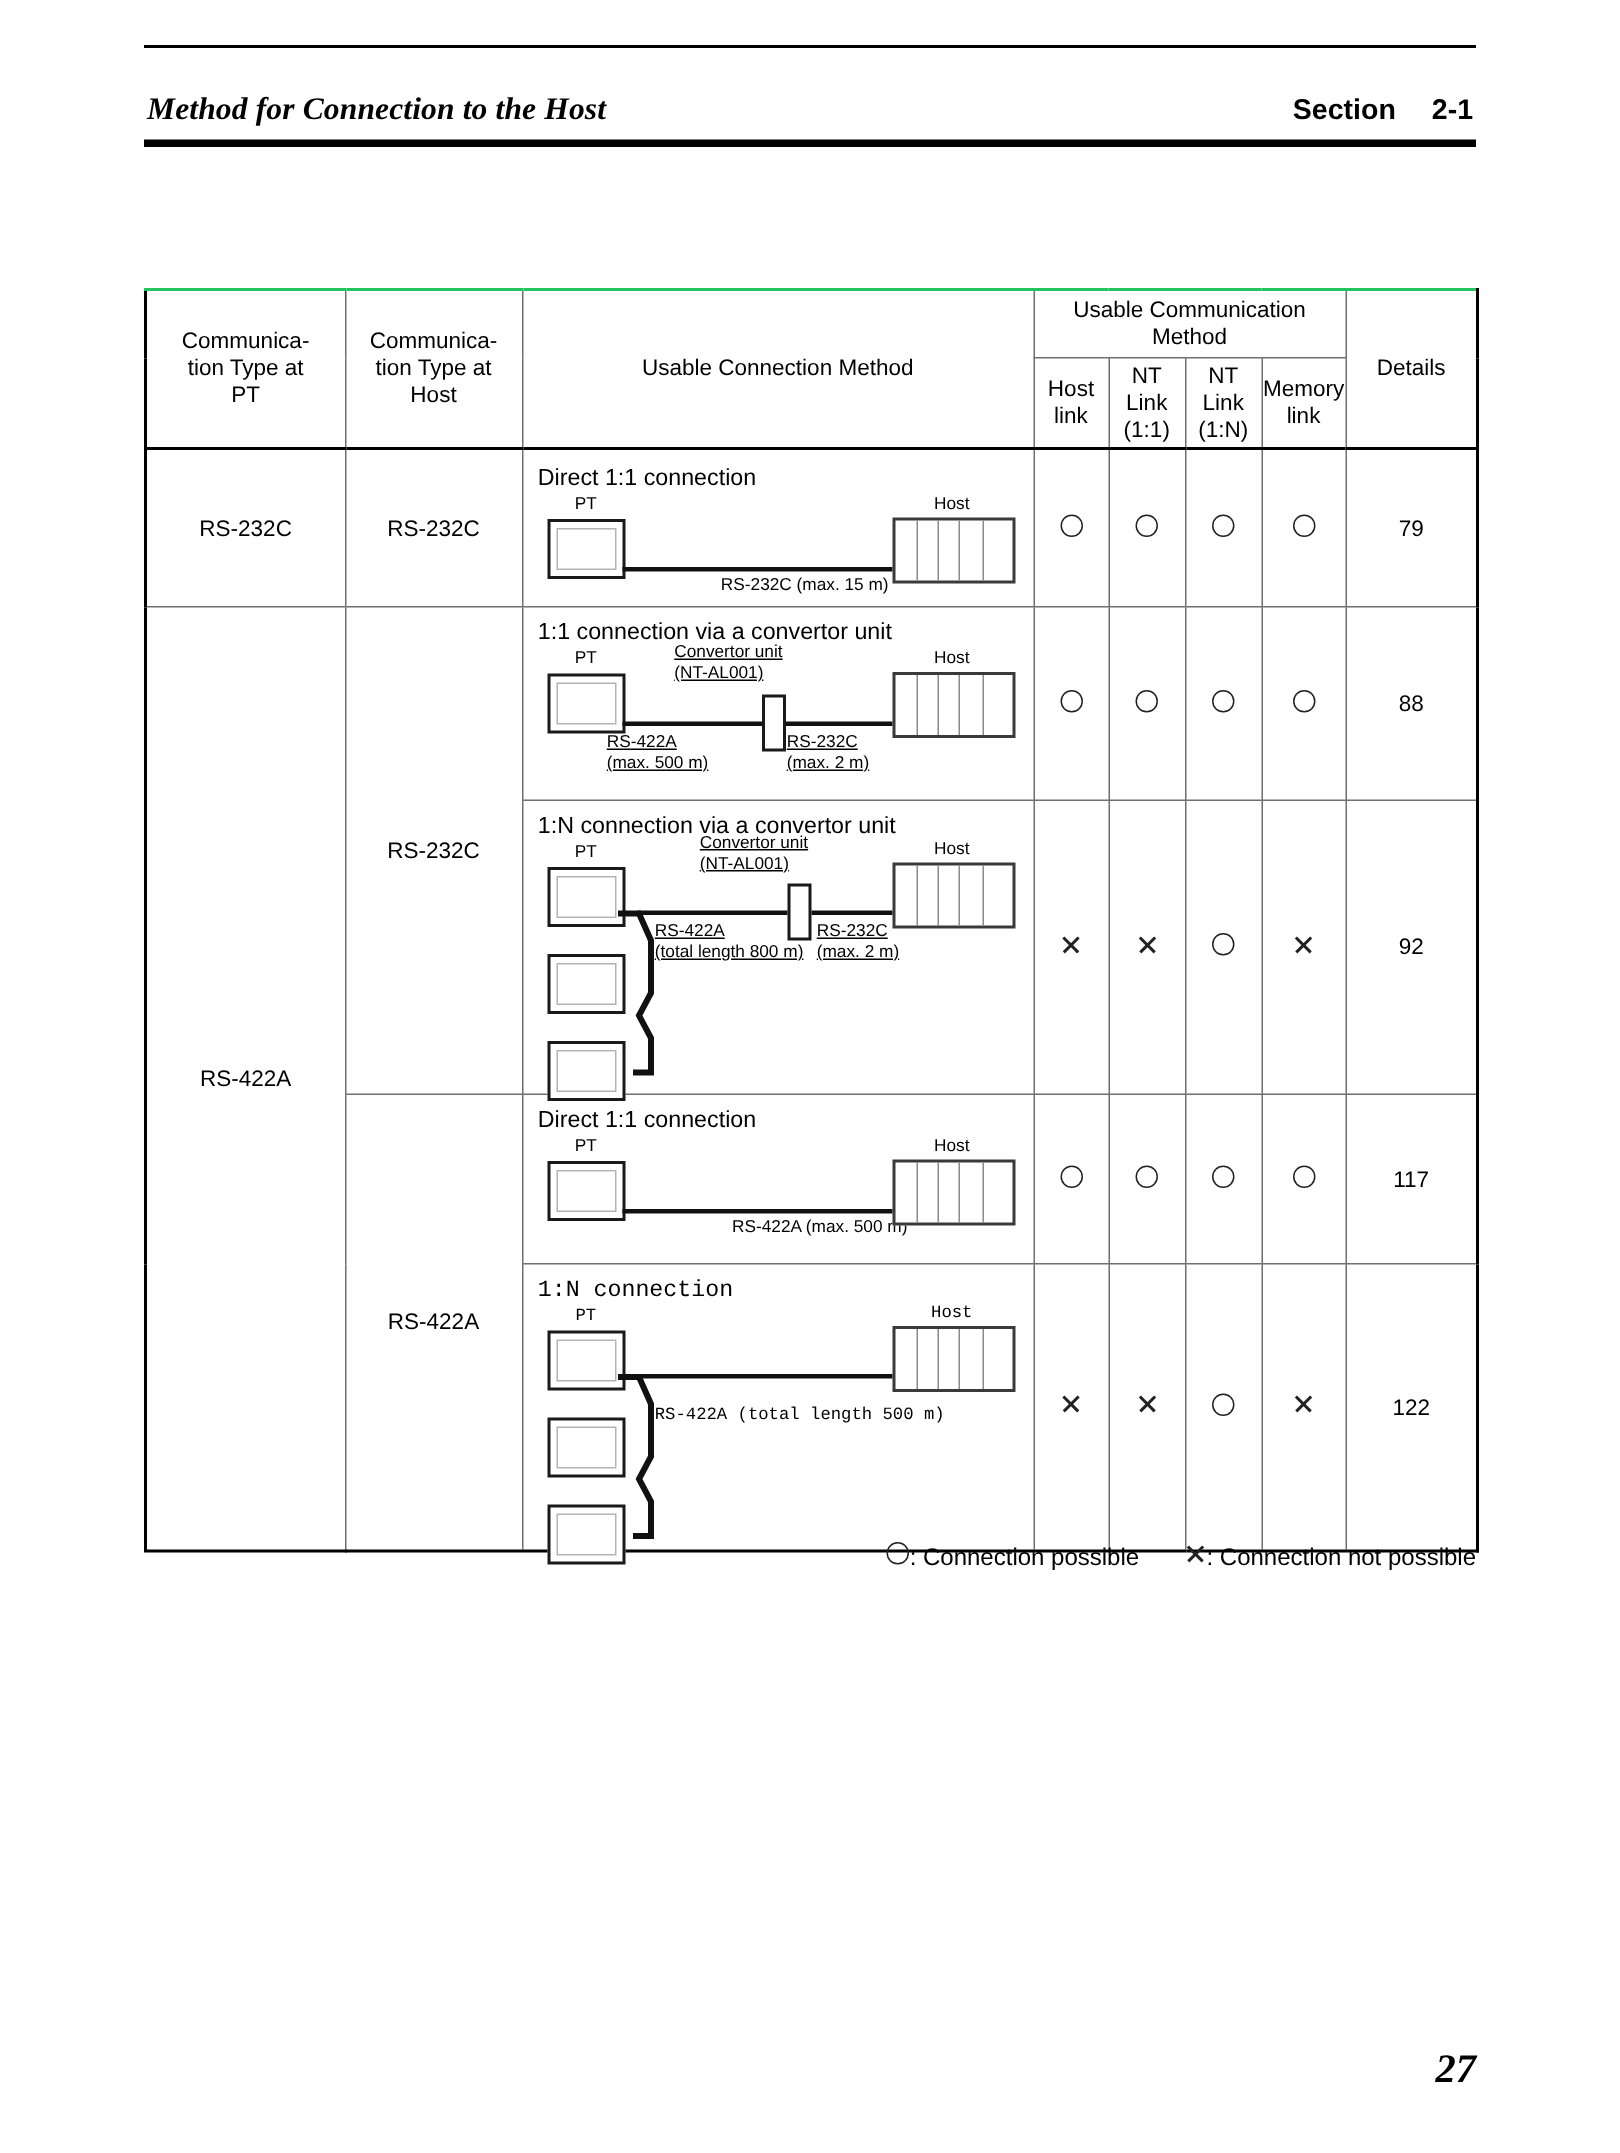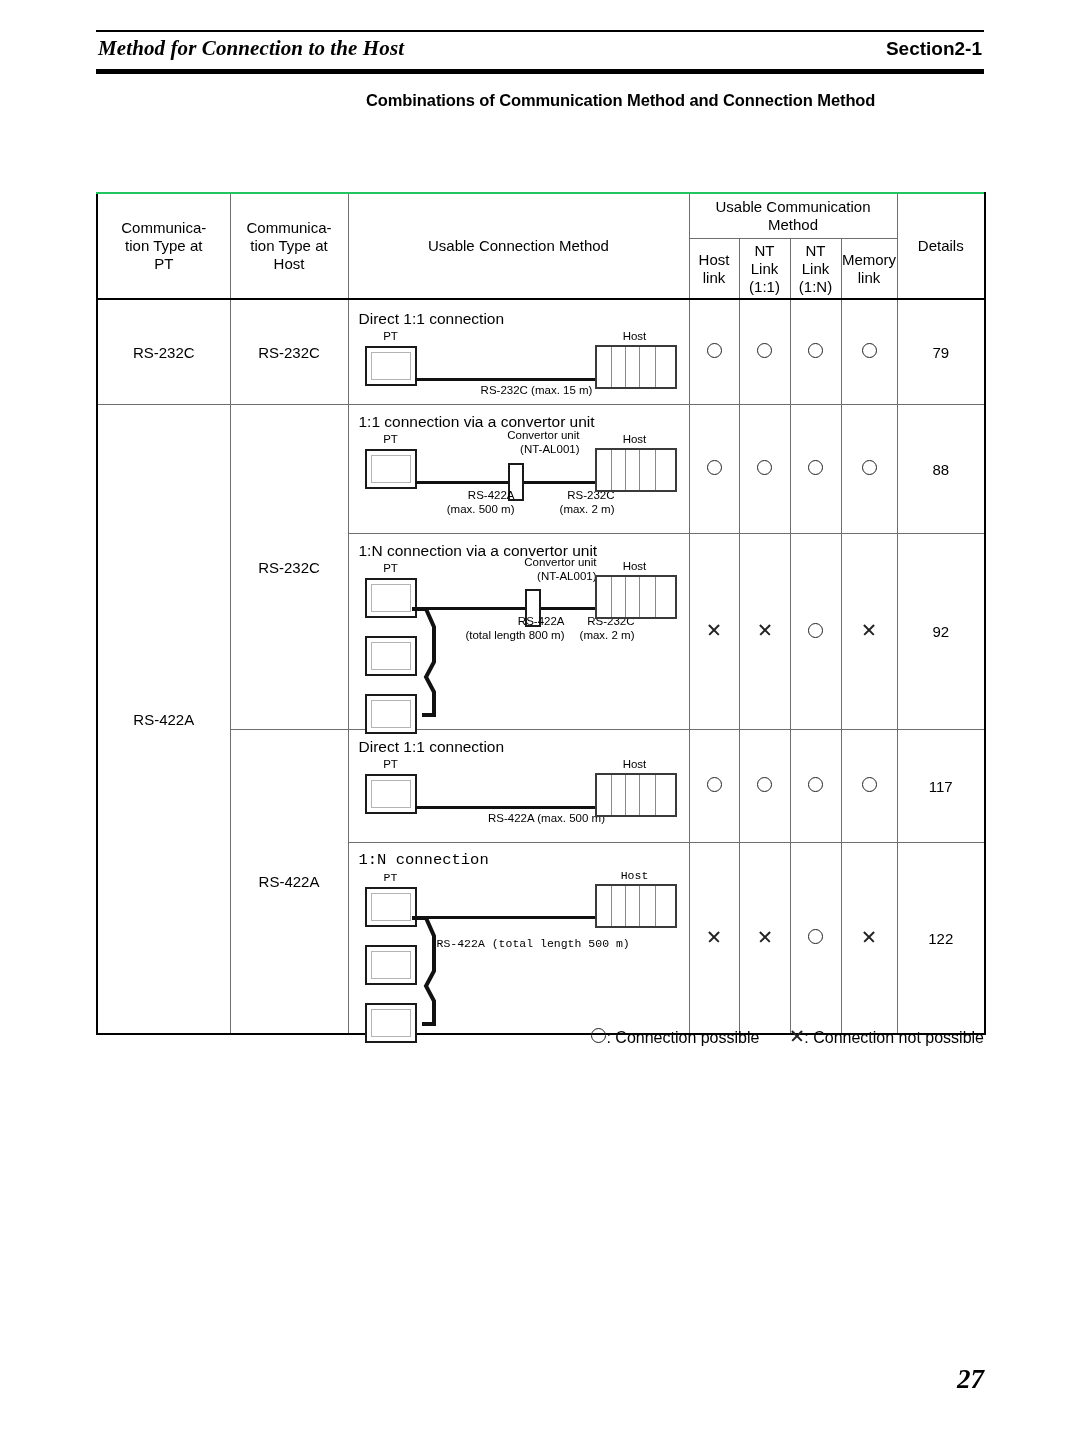--- a/index.html
+++ b/index.html
@@ -26,6 +26,7 @@
     font-family:"Liberation Serif", serif;
     font-style:italic; font-weight:bold; font-size:21px;
     letter-spacing:.1px;
+    margin-top:24px;
   }
   .hdr-right{ display:flex; align-items:flex-start; }
   .hdr-section{ font-weight:bold; font-size:19px; }

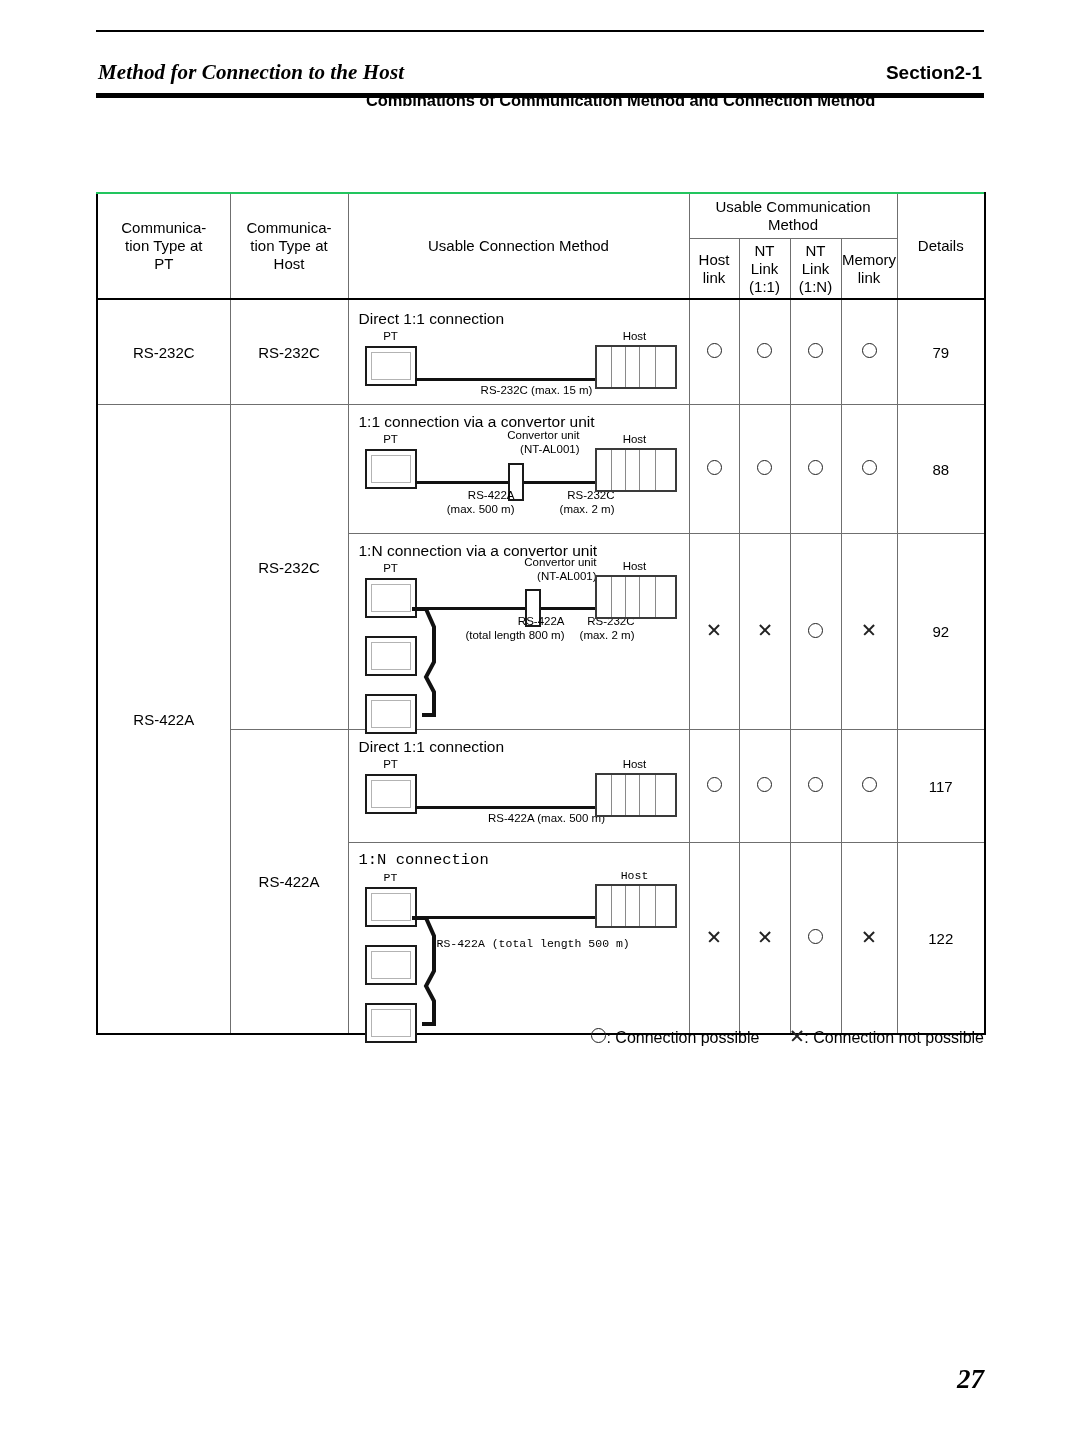--- a/index.html
+++ b/index.html
@@ -28,7 +28,7 @@
     letter-spacing:.1px;
     margin-top:24px;
   }
-  .hdr-right{ display:flex; align-items:flex-start; }
+  .hdr-right{ display:flex; align-items:flex-start; gap:24px; }
   .hdr-section{ font-weight:bold; font-size:19px; }
   .hdr-num{ font-weight:bold; font-size:19px; }
 

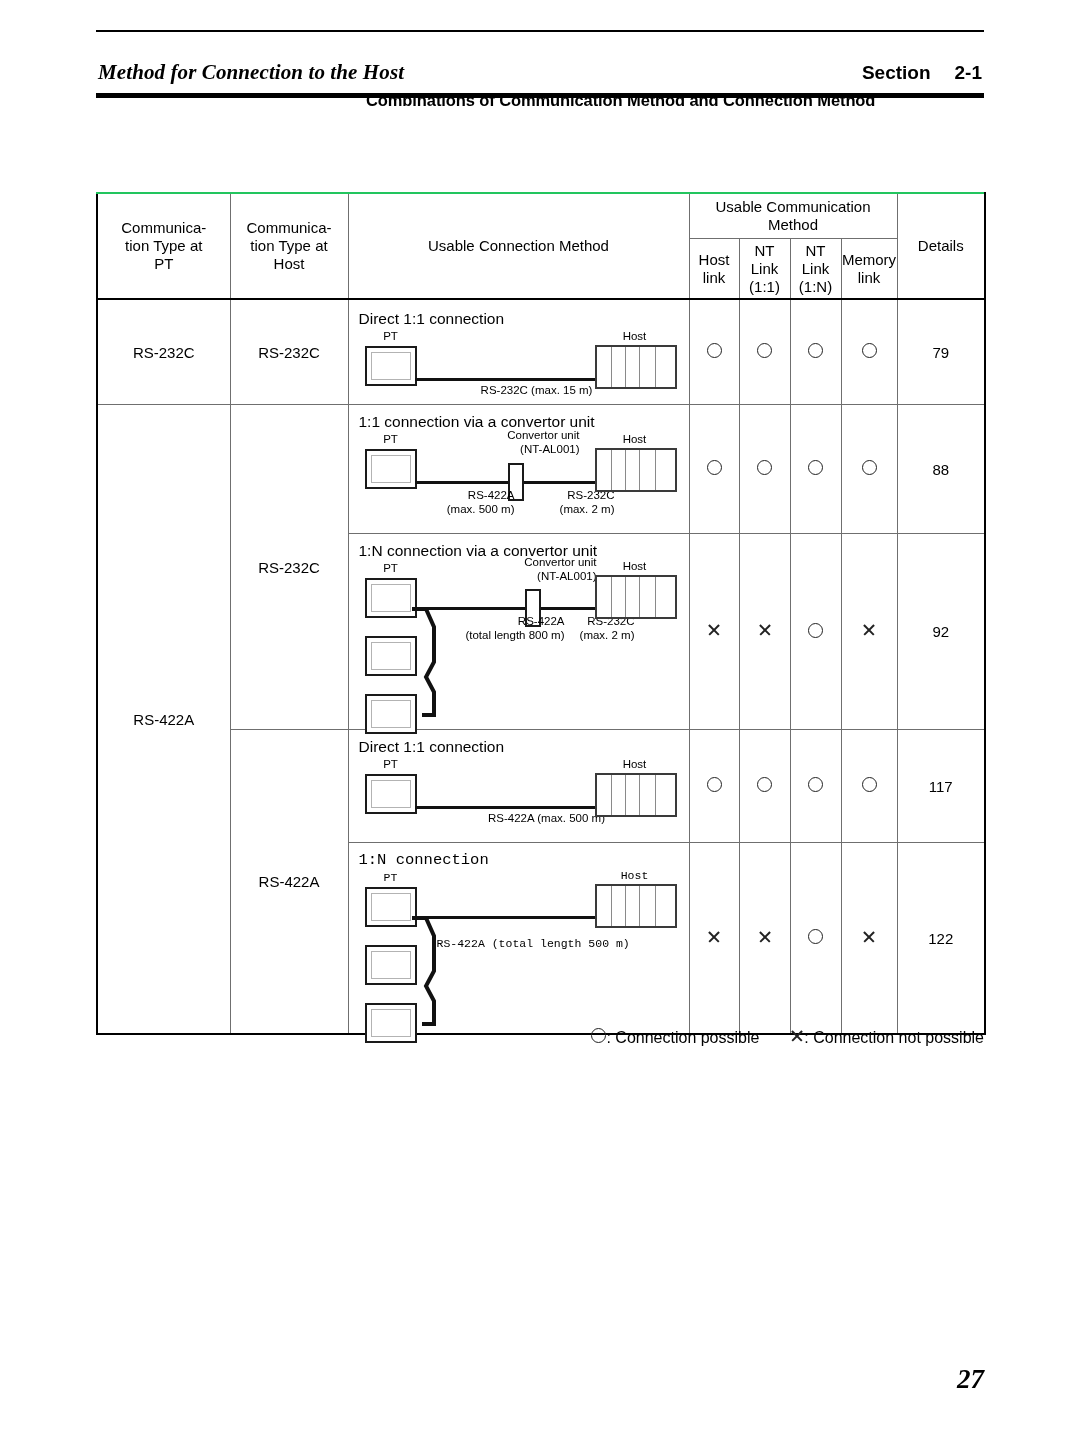--- a/index.html
+++ b/index.html
@@ -150,7 +150,6 @@
 </div>
 
 <div class="intro">
-  <h2>Combinations of Communication Method and Connection Method</h2>
 </div>
 
 <table class="ct">

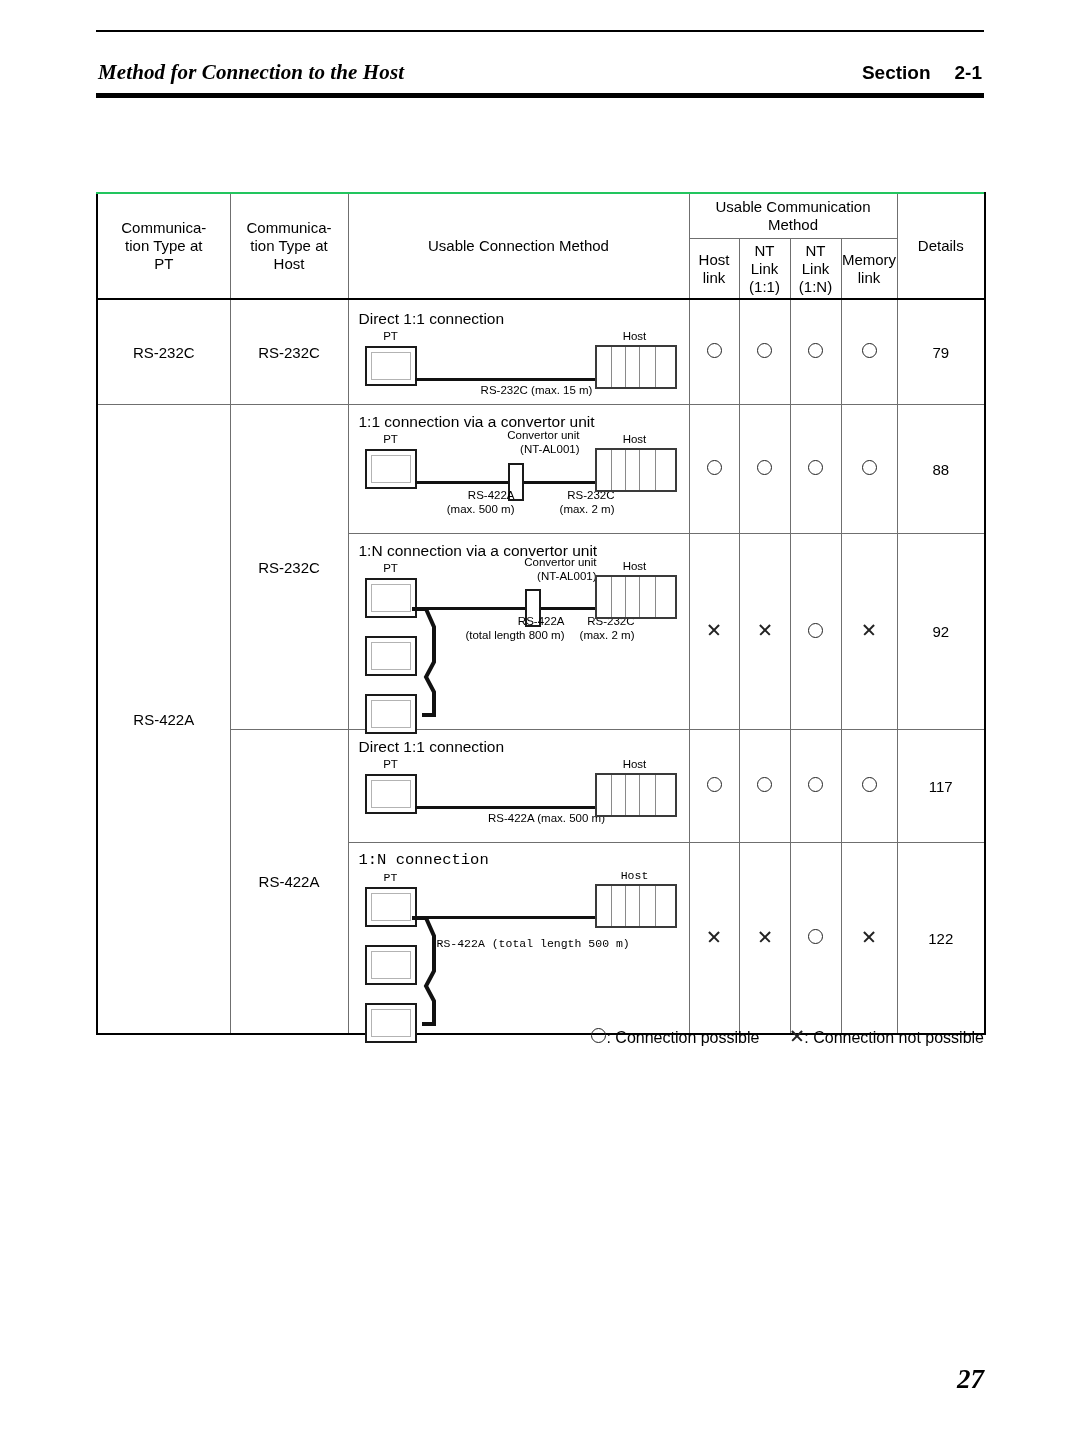--- a/index.html
+++ b/index.html
@@ -101,7 +101,7 @@
     border:1.5px solid #b3b3b3;
   }
   .lbl{ position:absolute; font-size:11.5px; white-space:nowrap; text-align:center;}
-  .lbl2{ position:absolute; font-size:11.5px; white-space:nowrap; text-align:right; line-height:1.2;}
+  .lbl2{ position:absolute; font-size:11.5px; white-space:nowrap; text-align:left; line-height:1.2;text-decoration:underline;}
 
   .host-rack{
     position:absolute; box-sizing:border-box;

